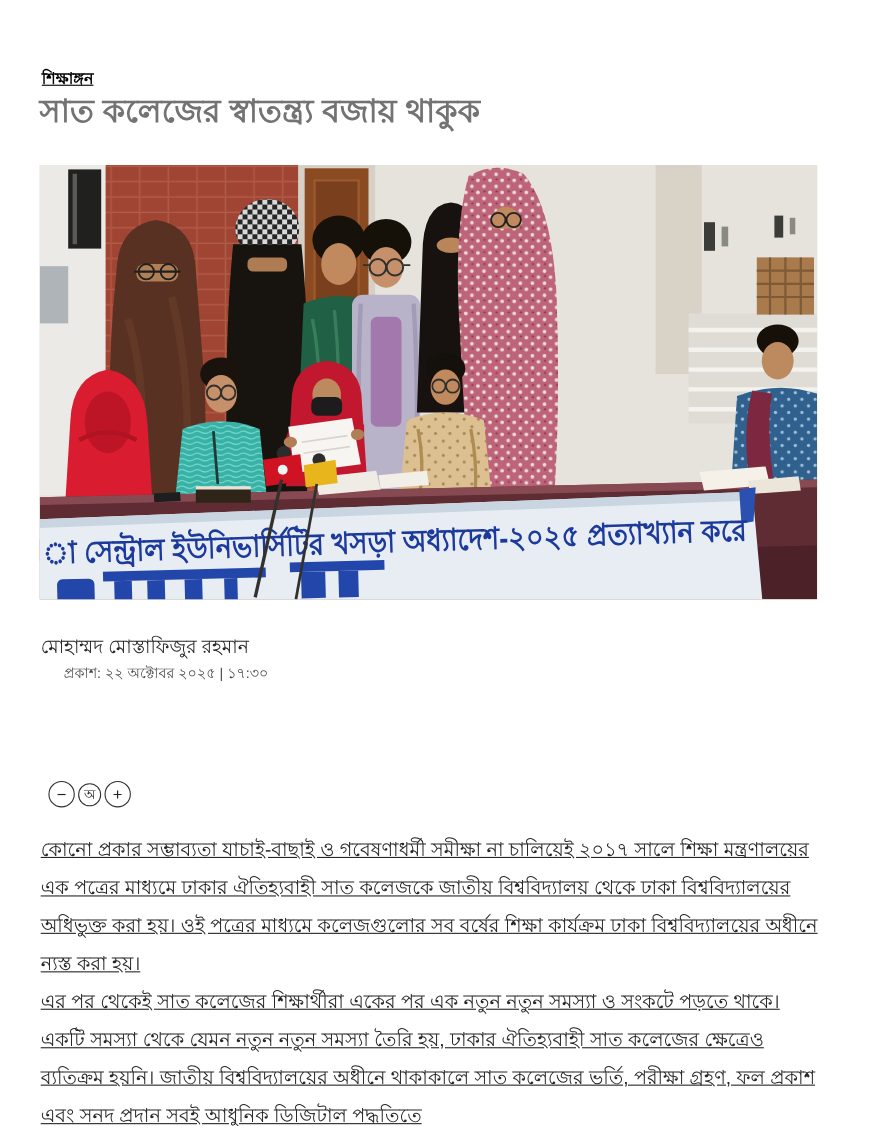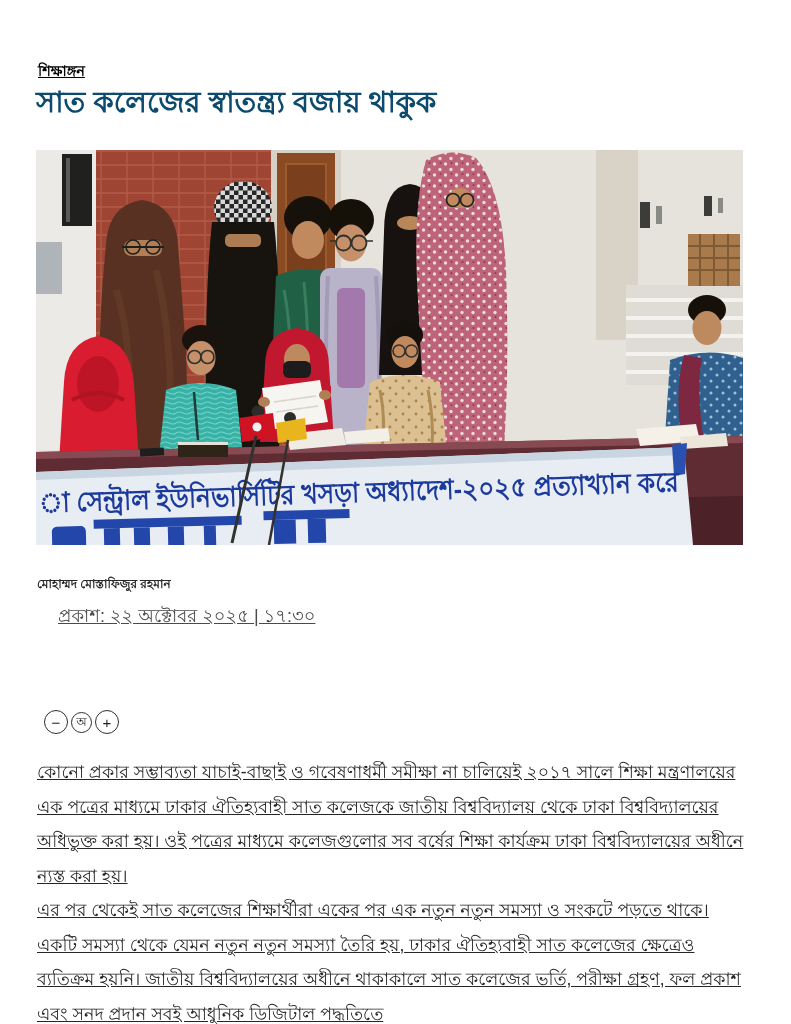--- a/index.html
+++ b/index.html
@@ -15,7 +15,7 @@
   }
   .headline{
     position:absolute;left:36px;top:84px;width:720px;
-    font-size:29px;line-height:37px;font-weight:700;color:#0c4a6e;margin:0;
+    font-size:29px;line-height:37px;font-weight:700;color:#737373;margin:0;
   }
   .photo-wrap{
     position:absolute;left:36px;top:150px;width:707px;height:395px;

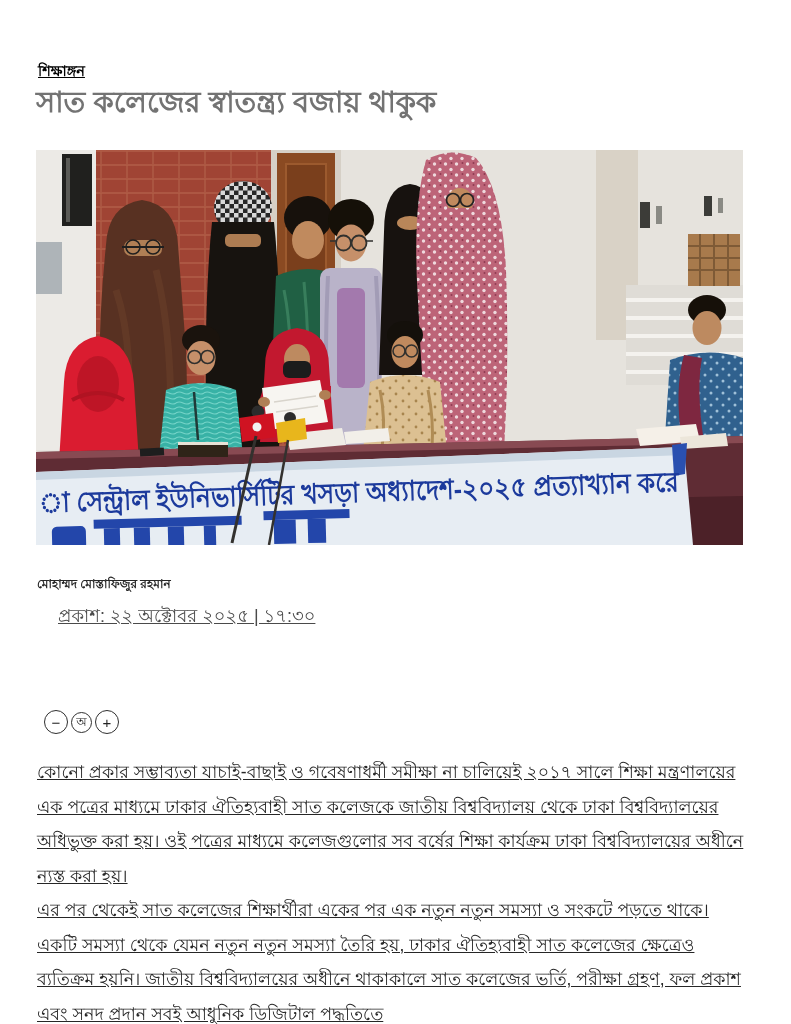--- a/index.html
+++ b/index.html
@@ -24,7 +24,7 @@
   .photo-wrap svg{display:block;width:707px;height:395px;}
   .author{
     position:absolute;left:37px;top:575px;
-    font-size:12px;font-weight:700;color:#262626;
+    font-size:17px;font-weight:400;color:#262626;
   }
   .pub-date{
     position:absolute;left:58px;top:602px;

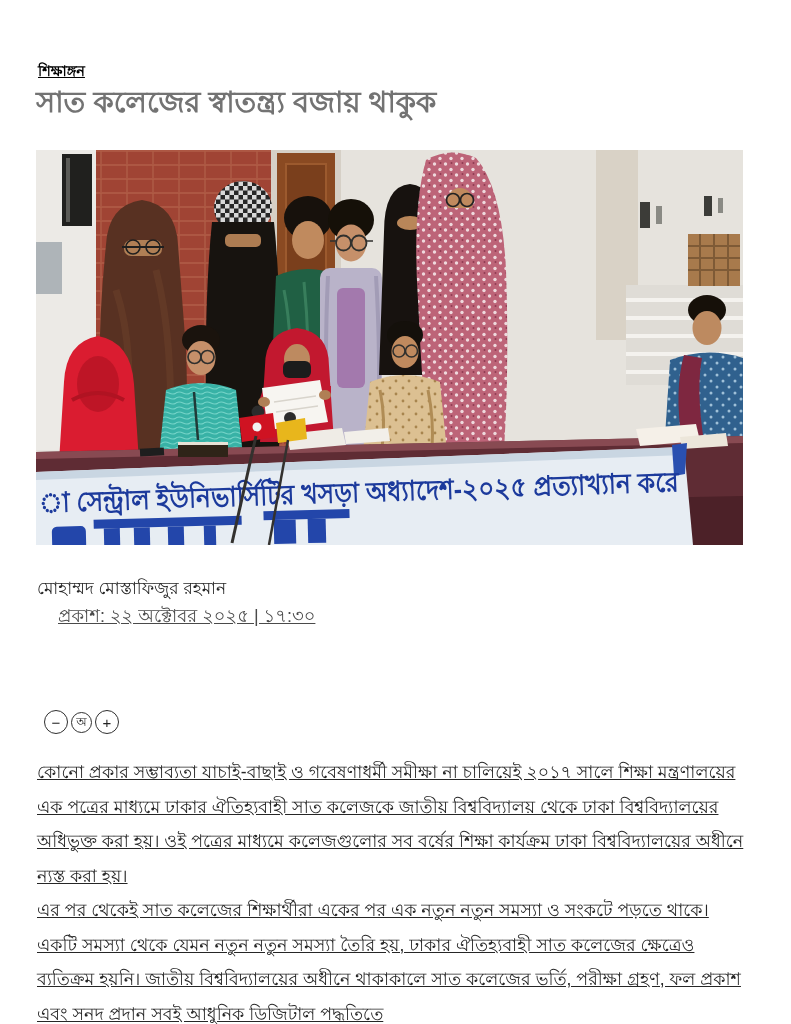--- a/index.html
+++ b/index.html
@@ -28,7 +28,7 @@
   }
   .pub-date{
     position:absolute;left:58px;top:602px;
-    font-size:18px;color:#4a4a4a;text-decoration:underline;
+    font-size:13px;color:#4a4a4a;
   }
   .font-controls{
     position:absolute;left:44px;top:710px;

